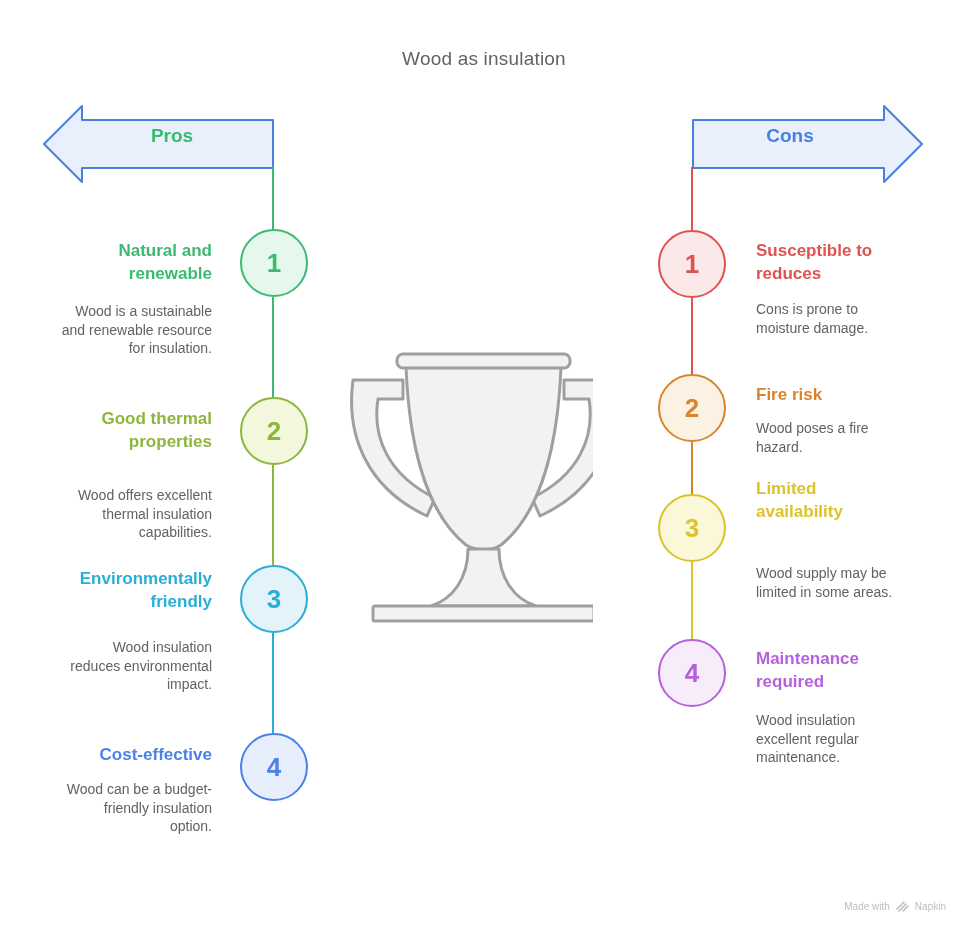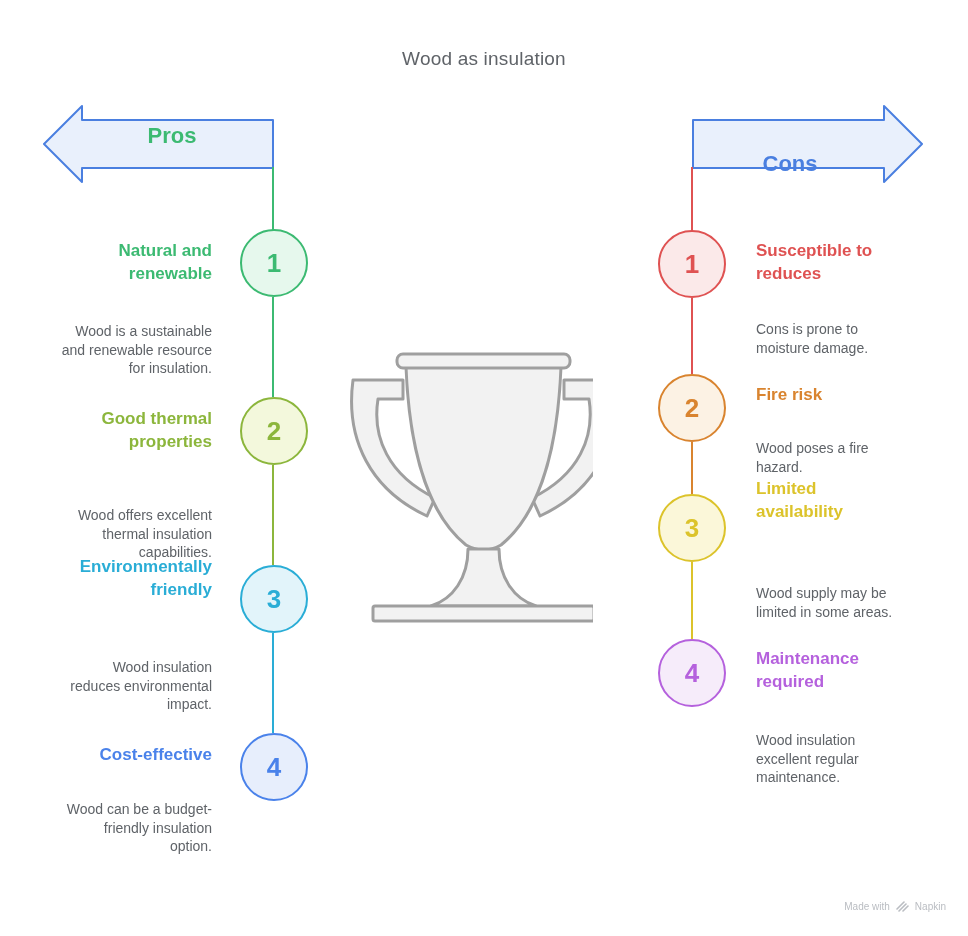--- a/index.html
+++ b/index.html
@@ -12,7 +12,7 @@
   .arrow-svg polygon{fill:#e9f0fc;stroke:#4a7fe0;stroke-width:2;stroke-linejoin:round;}
   .pros-arrow{left:42px;} .cons-arrow{left:692px;}
   .arrow-label{top:120px;width:180px;height:32px;display:flex;align-items:center;justify-content:center;
-               font-size:22px;font-weight:bold;}
+               font-size:19px;font-weight:bold;}
   .pros-label{left:82px;} .cons-label{left:700px;margin-top:28px;}
   
   .vline{width:2px;}

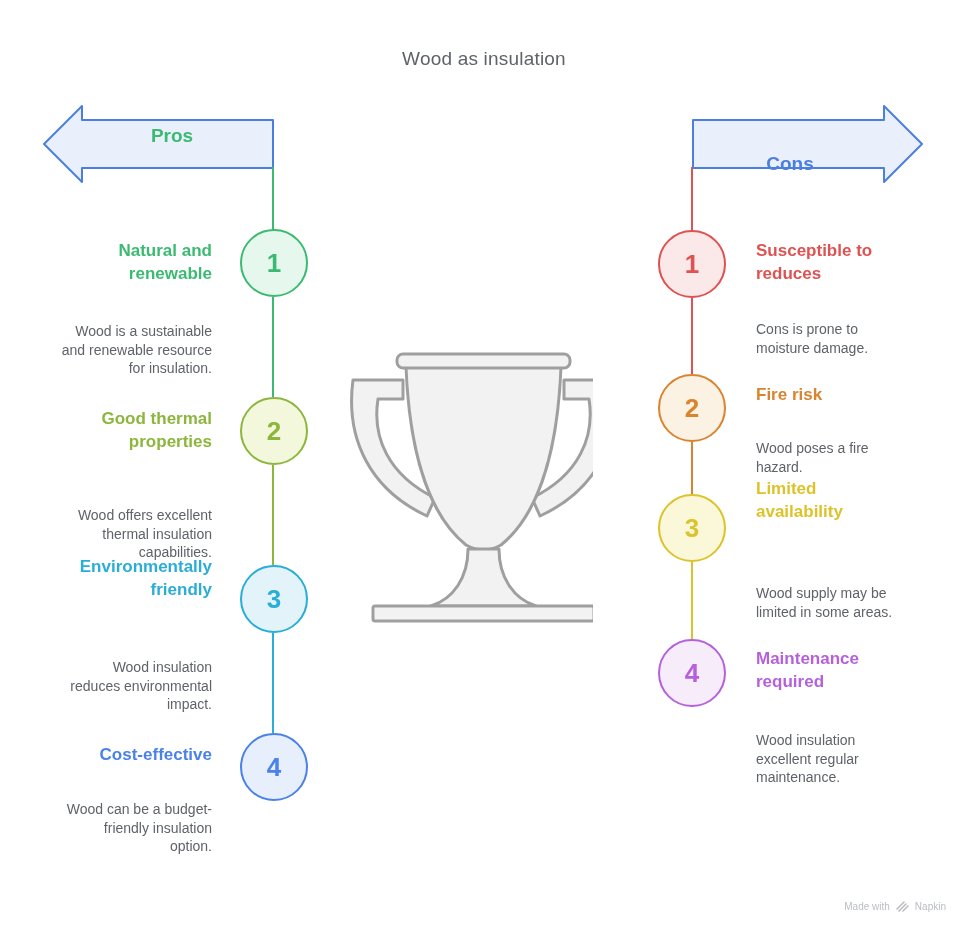--- a/index.html
+++ b/index.html
@@ -13,7 +13,7 @@
   .pros-arrow{left:42px;} .cons-arrow{left:692px;}
   .arrow-label{top:120px;width:180px;height:32px;display:flex;align-items:center;justify-content:center;
                font-size:19px;font-weight:bold;}
-  .pros-label{left:82px;} .cons-label{left:700px;margin-top:28px;}
+  .pros-label{left:82px;} .cons-label{left:700px;}
   
   .vline{width:2px;}
   .lsA{left:272px;top:167px;height:63px}.lsB{left:272px;top:297px;height:100px}

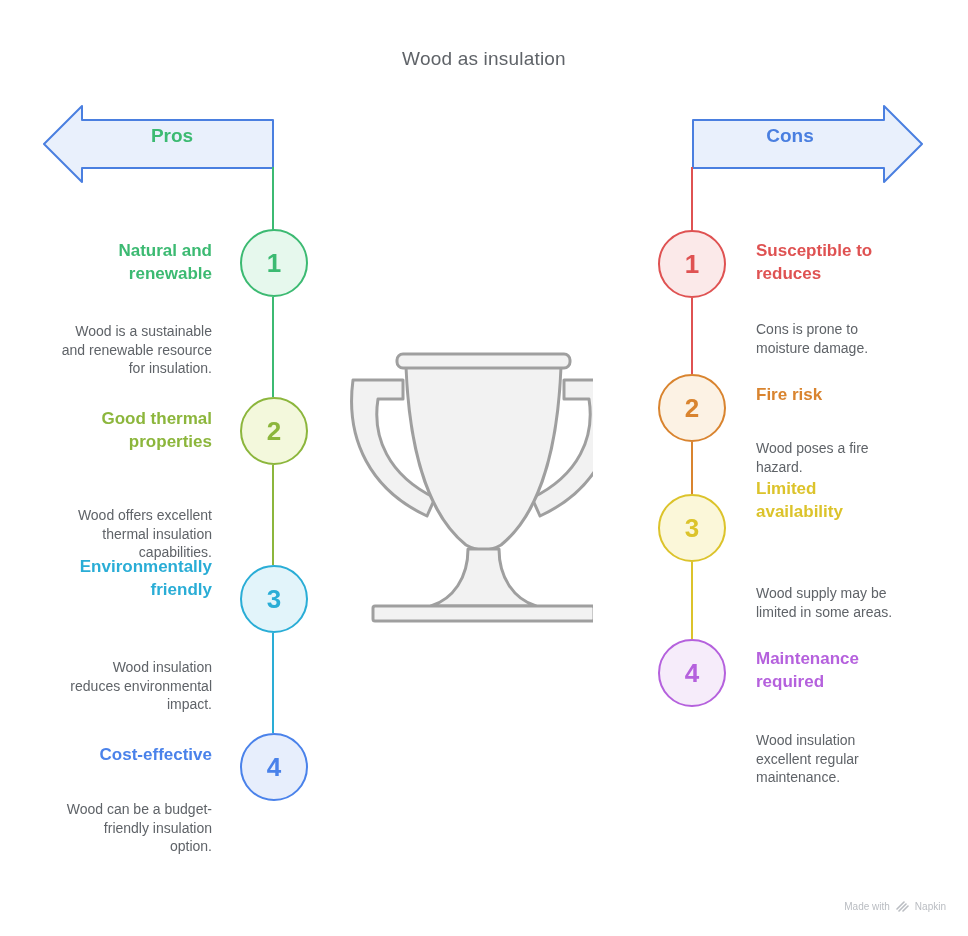--- a/index.html
+++ b/index.html
@@ -27,7 +27,7 @@
   .rc1{left:658px;top:230px}.rc2{left:658px;top:374px}.rc3{left:658px;top:494px}.rc4{left:658px;top:639px}
   
   .heading{font-size:17px;font-weight:bold;line-height:1.35;}
-  .desc{font-size:14px;color:#5f6368;line-height:1.33;margin-top:20px;}
+  .desc{font-size:14px;color:#5f6368;line-height:1.33;}
   .t-left{right:756px;text-align:right;}
   .t-right{left:756px;text-align:left;}
   .lh1{top:240px;width:155px}.ld1{top:302px;width:155px}

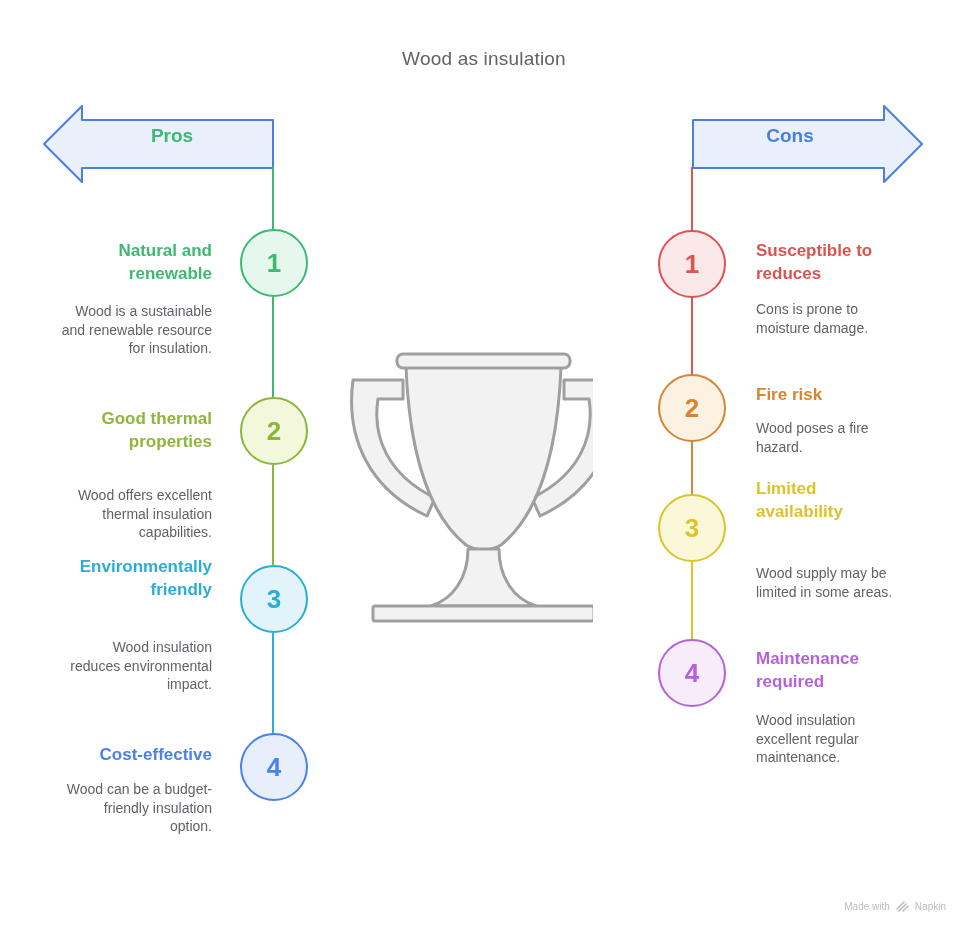--- a/index.html
+++ b/index.html
@@ -32,7 +32,7 @@
   .t-right{left:756px;text-align:left;}
   .lh1{top:240px;width:155px}.ld1{top:302px;width:155px}
   .lh2{top:408px;width:150px}.ld2{top:486px;width:150px}
-  .lh3{top:556px;width:146px}.ld3{top:638px;width:144px}
+  .lh3{top:568px;width:146px}.ld3{top:638px;width:144px}
   .lh4{top:744px;width:150px}.ld4{top:780px;width:150px}
   .rh1{top:240px;width:150px}.rd1{top:300px;width:150px}
   .rh2{top:384px;width:150px}.rd2{top:419px;width:150px}

